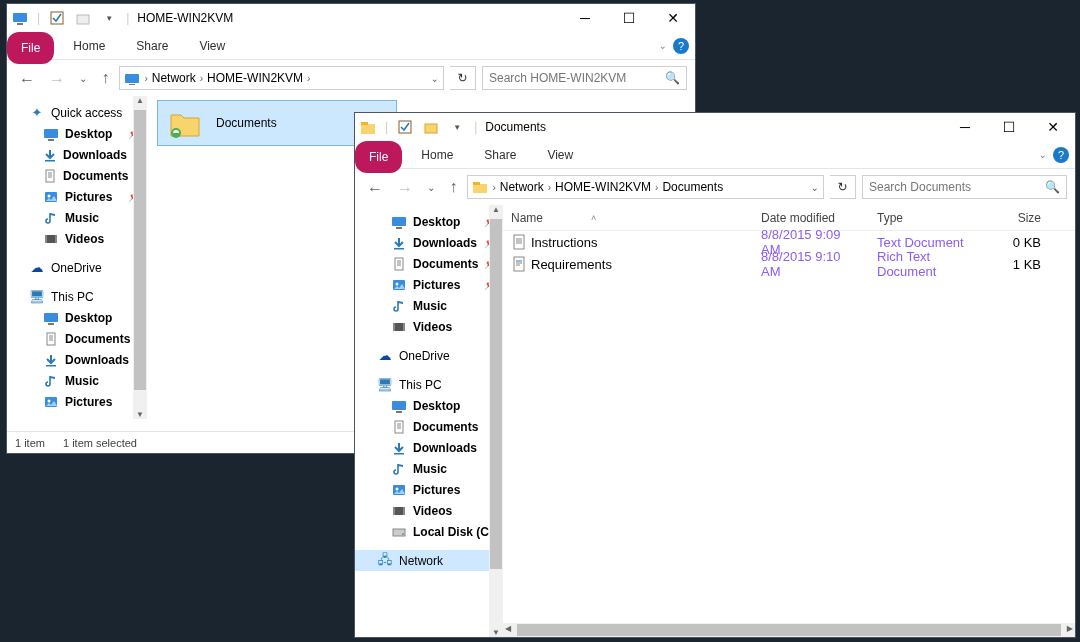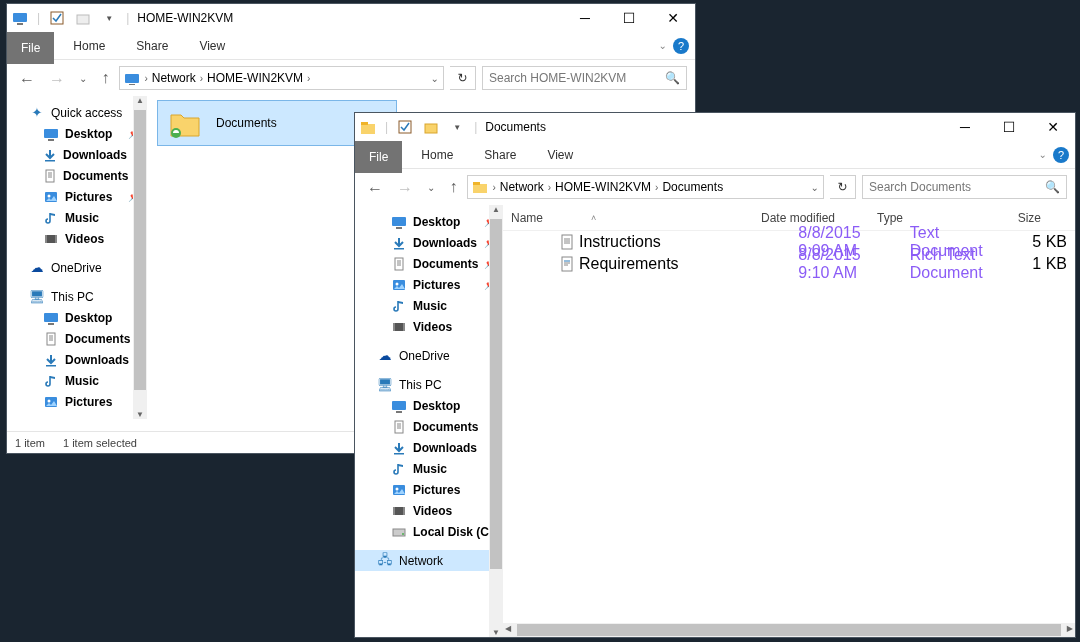--- a/index.html
+++ b/index.html
@@ -23,7 +23,7 @@
 
   
   .ribbon { height: 28px; display: flex; align-items: stretch; border-bottom: 1px solid #e5e5e5; font-size: 12px; }
-  .ribbon .file { background: #737373; color: #fff; padding: 16px 14px; display:flex; align-items:center; }
+  .ribbon .file { background: #be185d; color: #fff; padding: 16px 14px; display:flex; align-items:center;border-radius:12px; }
   .ribbon .tab { color:#303030; padding: 0 12px; display:flex; align-items:center; cursor:default;margin-left:7px; }
   .ribbon .right { margin-left:auto; display:flex; align-items:center; padding-right:6px; gap:6px; }
   .help { width:16px; height:16px; border-radius:50%; background:#1979ca; color:#fff; font-size:11px; display:flex; align-items:center; justify-content:center; }

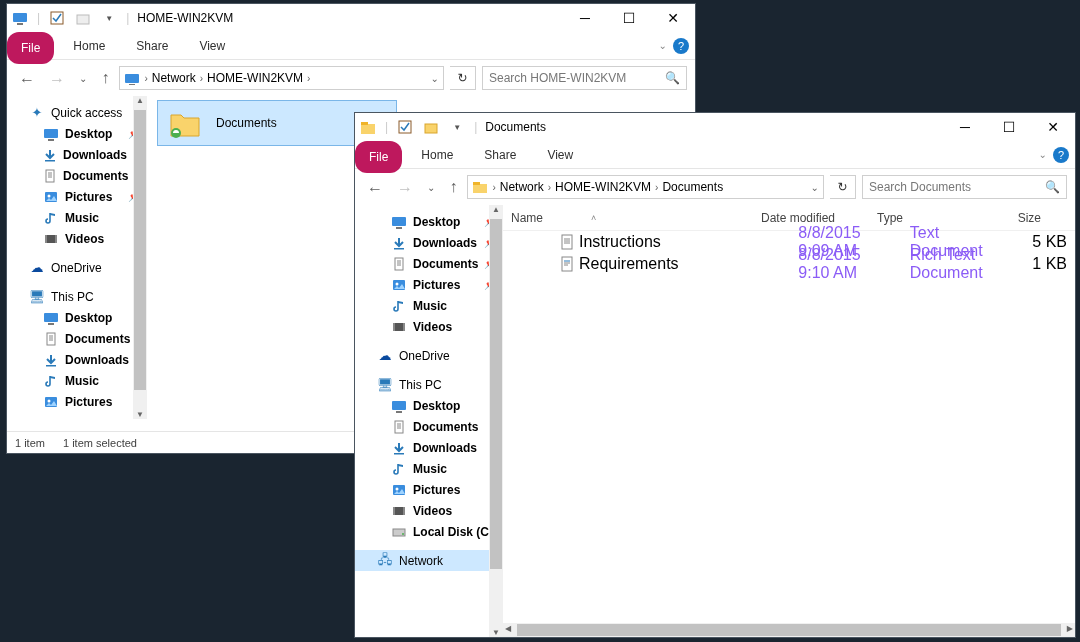--- a/index.html
+++ b/index.html
@@ -71,7 +71,7 @@
   .c-date { width:116px; }
   .c-type { width:118px; }
   .c-size { width:62px; text-align:right; justify-content:flex-end; }
-  .filerow { display:flex; height:22px; align-items:center; font-size:16px; color:#000;margin-left:48px; }
+  .filerow { display:flex; height:22px; align-items:center; font-size:13px; color:#000; }
   .filerow .c-size { color:#000; }
   .filerow .c-date, .filerow .c-type { color:#8b5cf6; }
 

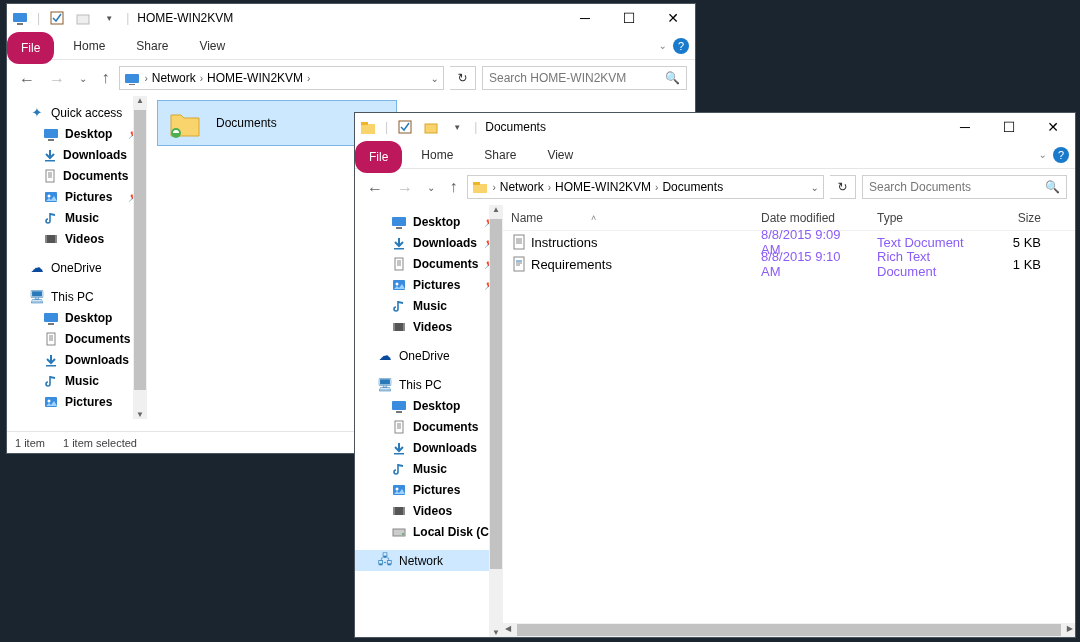--- a/index.html
+++ b/index.html
@@ -570,7 +570,7 @@
             </div>
             <div class="col c-date">8/8/2015 9:09 AM</div>
             <div class="col c-type">Text Document</div>
-            <div class="col c-size">5 KB</div>
+            <div class="col c-size">0 KB</div>
           </div>
           <div class="filerow">
             <div class="col c-name">

